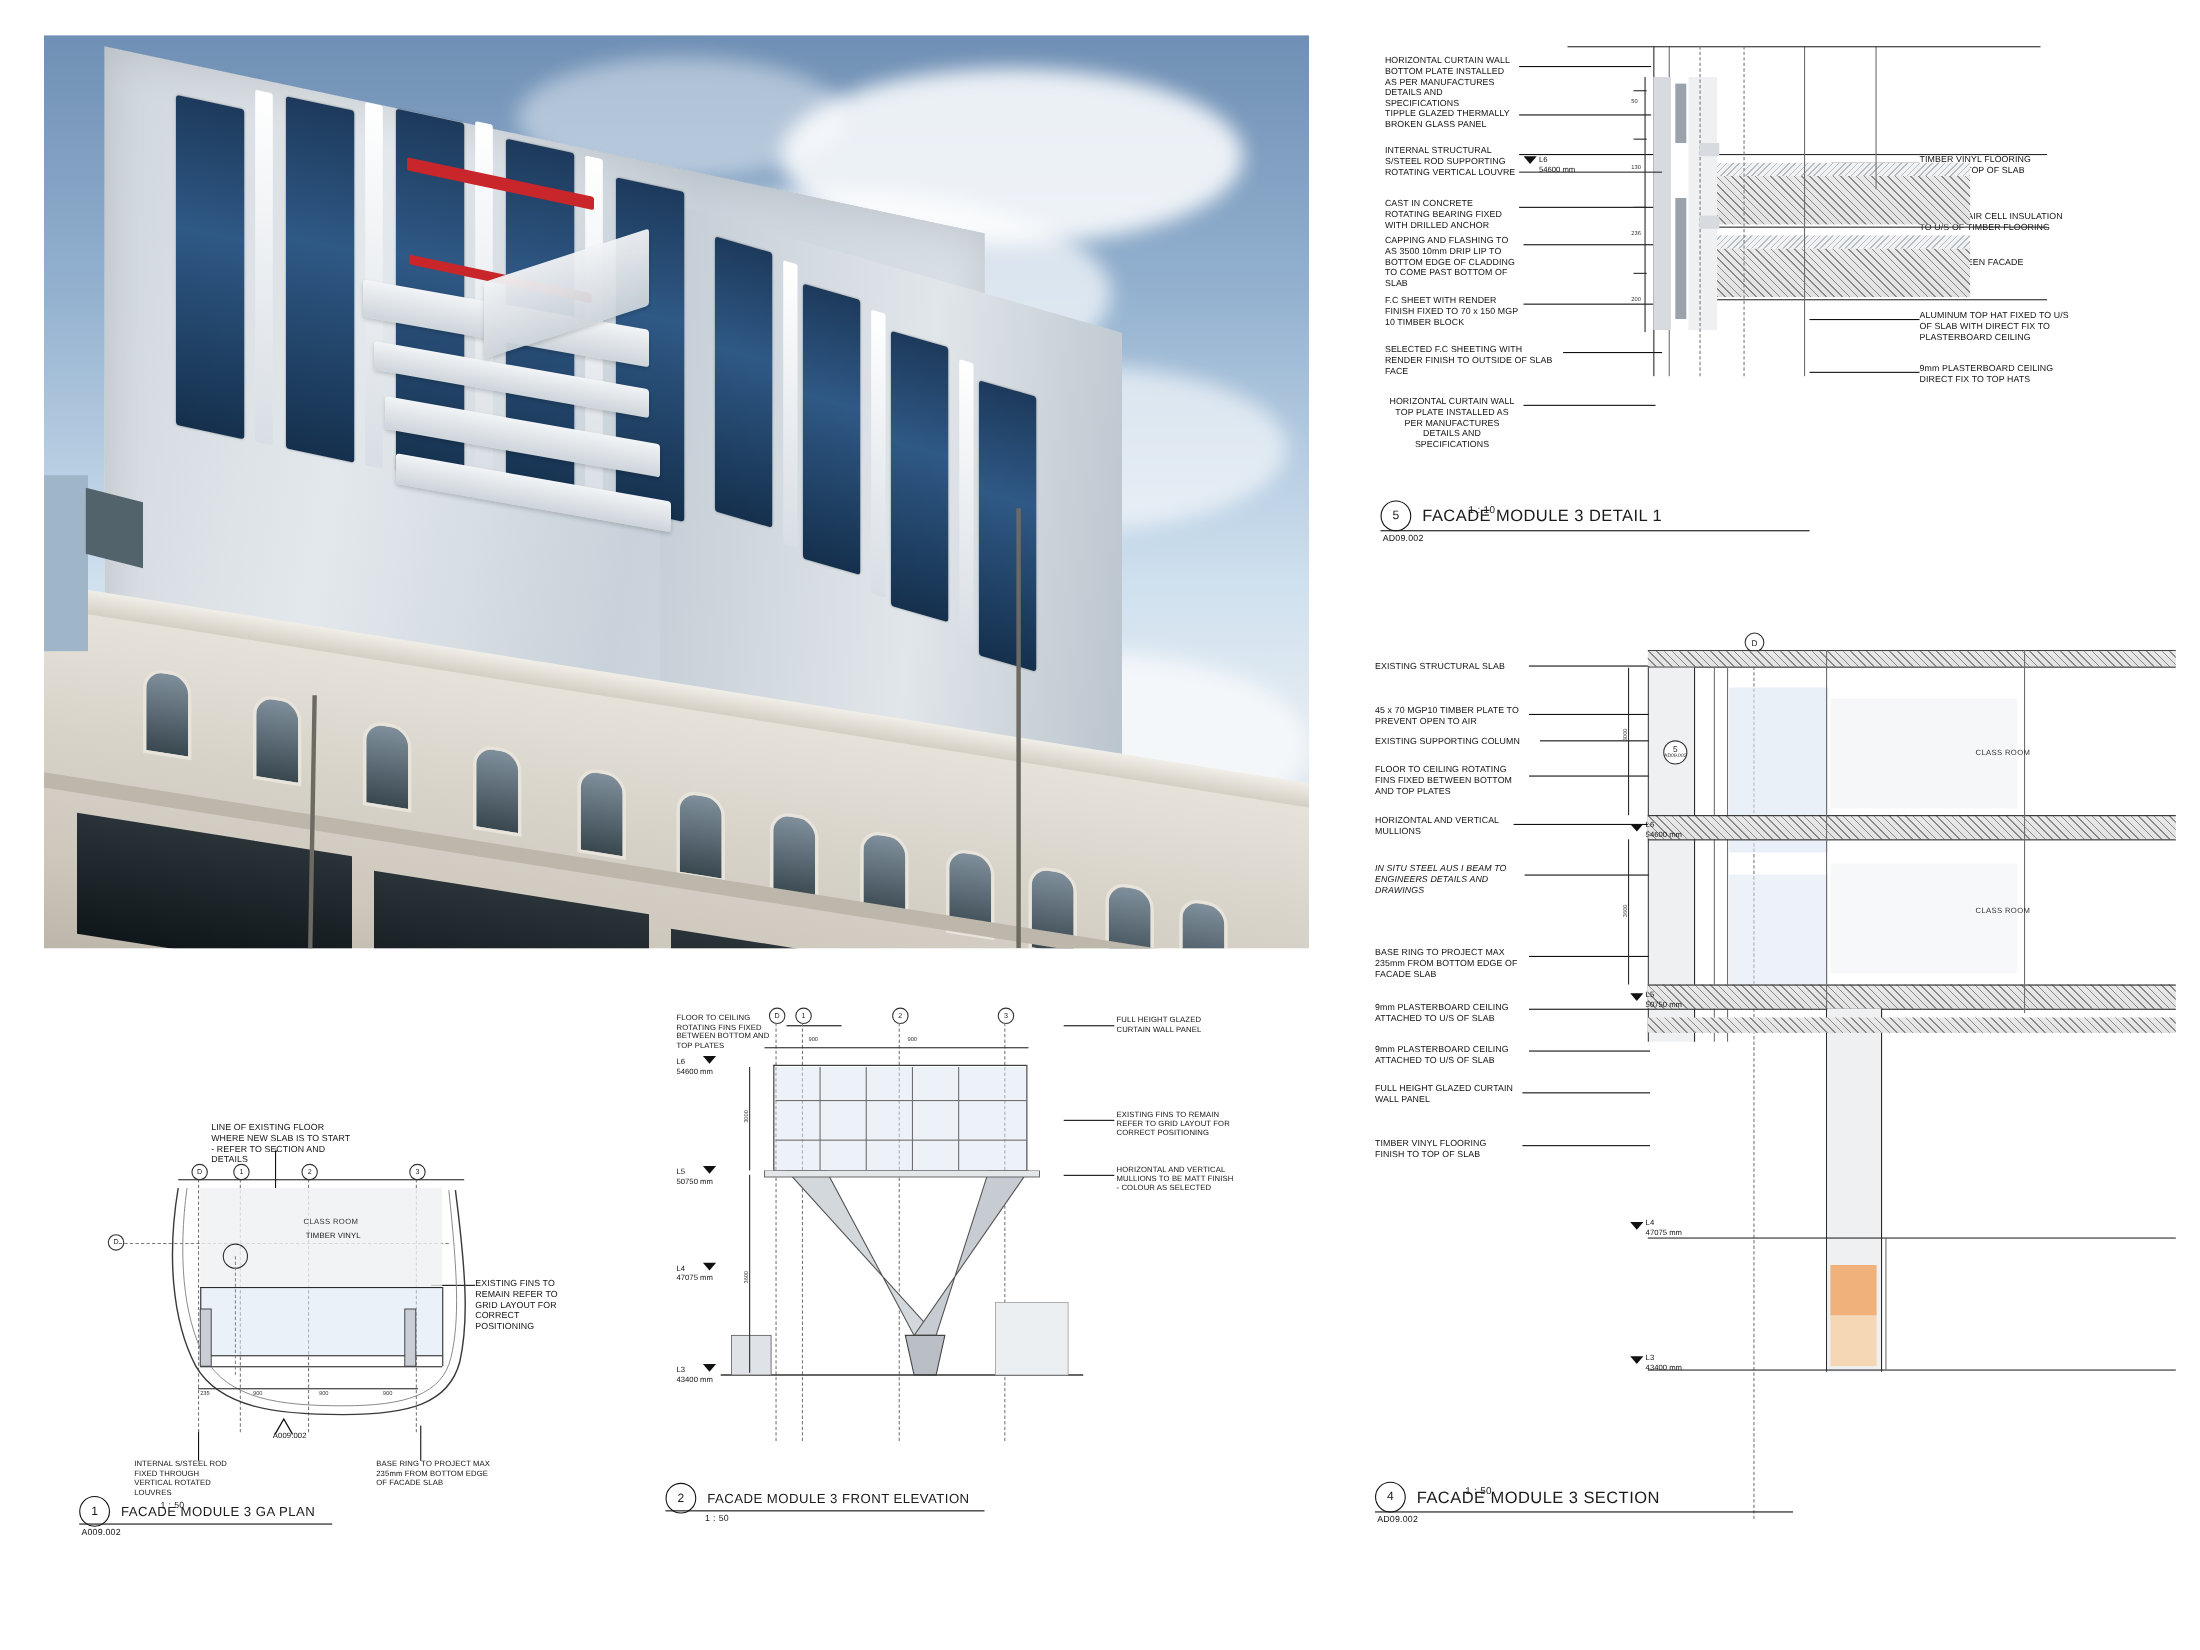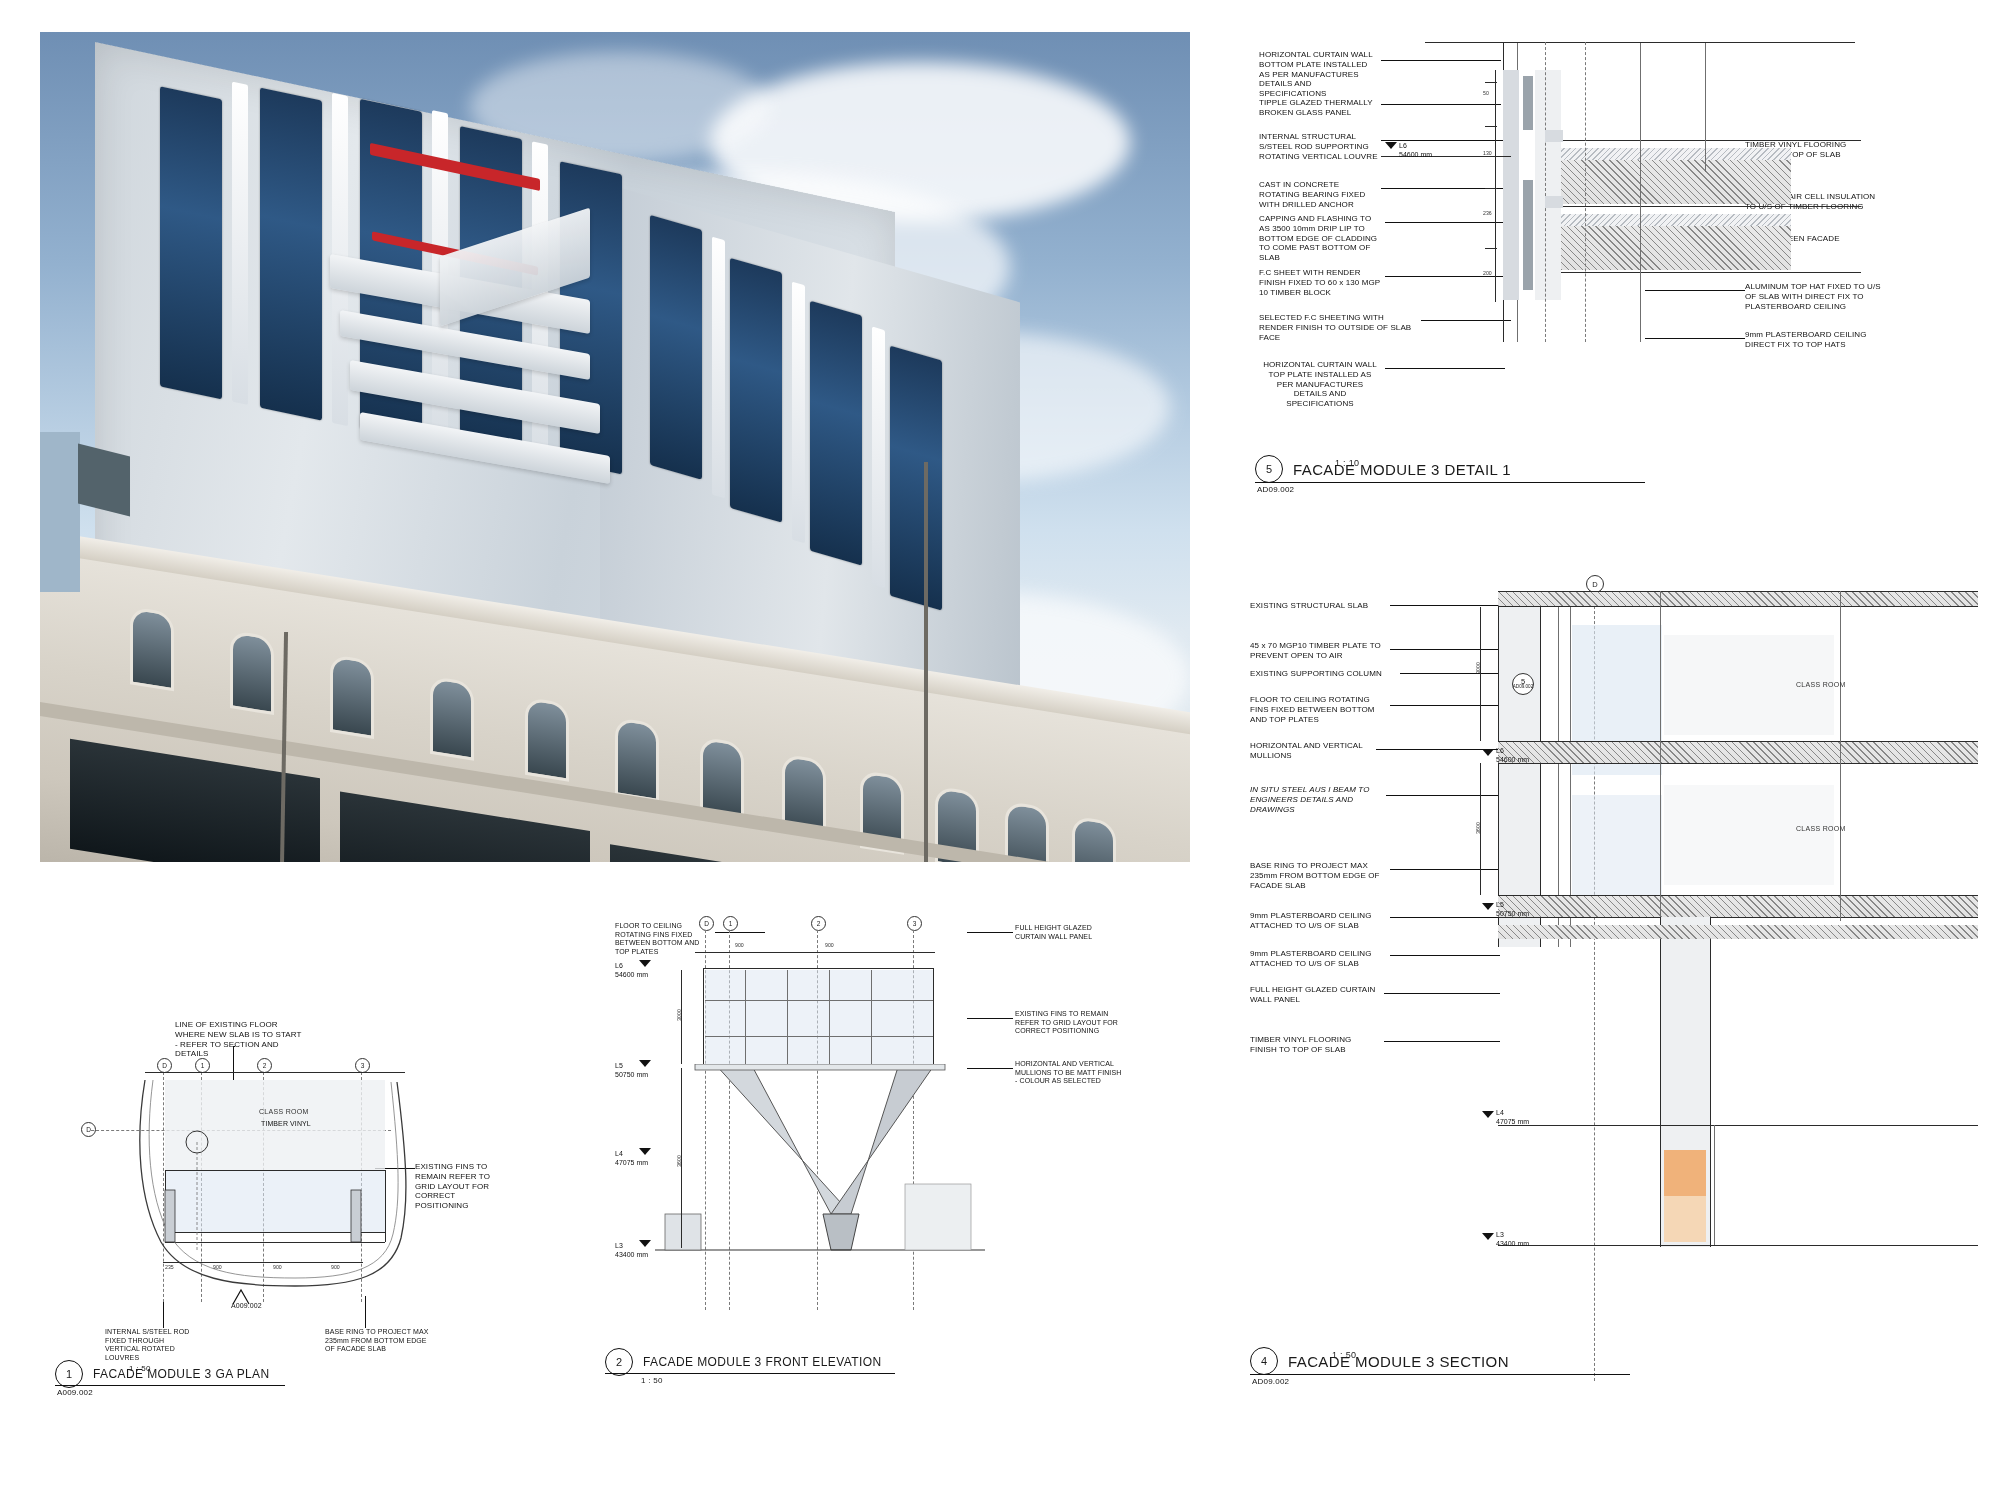--- a/index.html
+++ b/index.html
@@ -182,7 +182,7 @@
     <div class="lbl" style="left:14px;top:102px;width:120px;">INTERNAL STRUCTURAL S/STEEL ROD SUPPORTING ROTATING VERTICAL LOUVRE</div>
     <div class="lbl" style="left:14px;top:150px;width:120px;">CAST IN CONCRETE ROTATING BEARING FIXED WITH DRILLED ANCHOR</div>
     <div class="lbl" style="left:14px;top:184px;width:124px;">CAPPING AND FLASHING TO AS 3500 10mm DRIP LIP TO BOTTOM EDGE OF CLADDING TO COME PAST BOTTOM OF SLAB</div>
-    <div class="lbl" style="left:14px;top:238px;width:122px;">F.C SHEET WITH RENDER FINISH FIXED TO 60 x 130 MGP 10 TIMBER BLOCK</div>
+    <div class="lbl" style="left:14px;top:238px;width:122px;">F.C SHEET WITH RENDER FINISH FIXED TO 70 x 150 MGP 10 TIMBER BLOCK</div>
     <div class="lbl" style="left:14px;top:283px;width:160px;">SELECTED F.C SHEETING WITH RENDER FINISH TO OUTSIDE OF SLAB FACE</div>
     <div class="lbl" style="left:14px;top:330px;width:122px;text-align:center;">HORIZONTAL CURTAIN WALL TOP PLATE INSTALLED AS PER MANUFACTURES DETAILS AND SPECIFICATIONS</div>
 

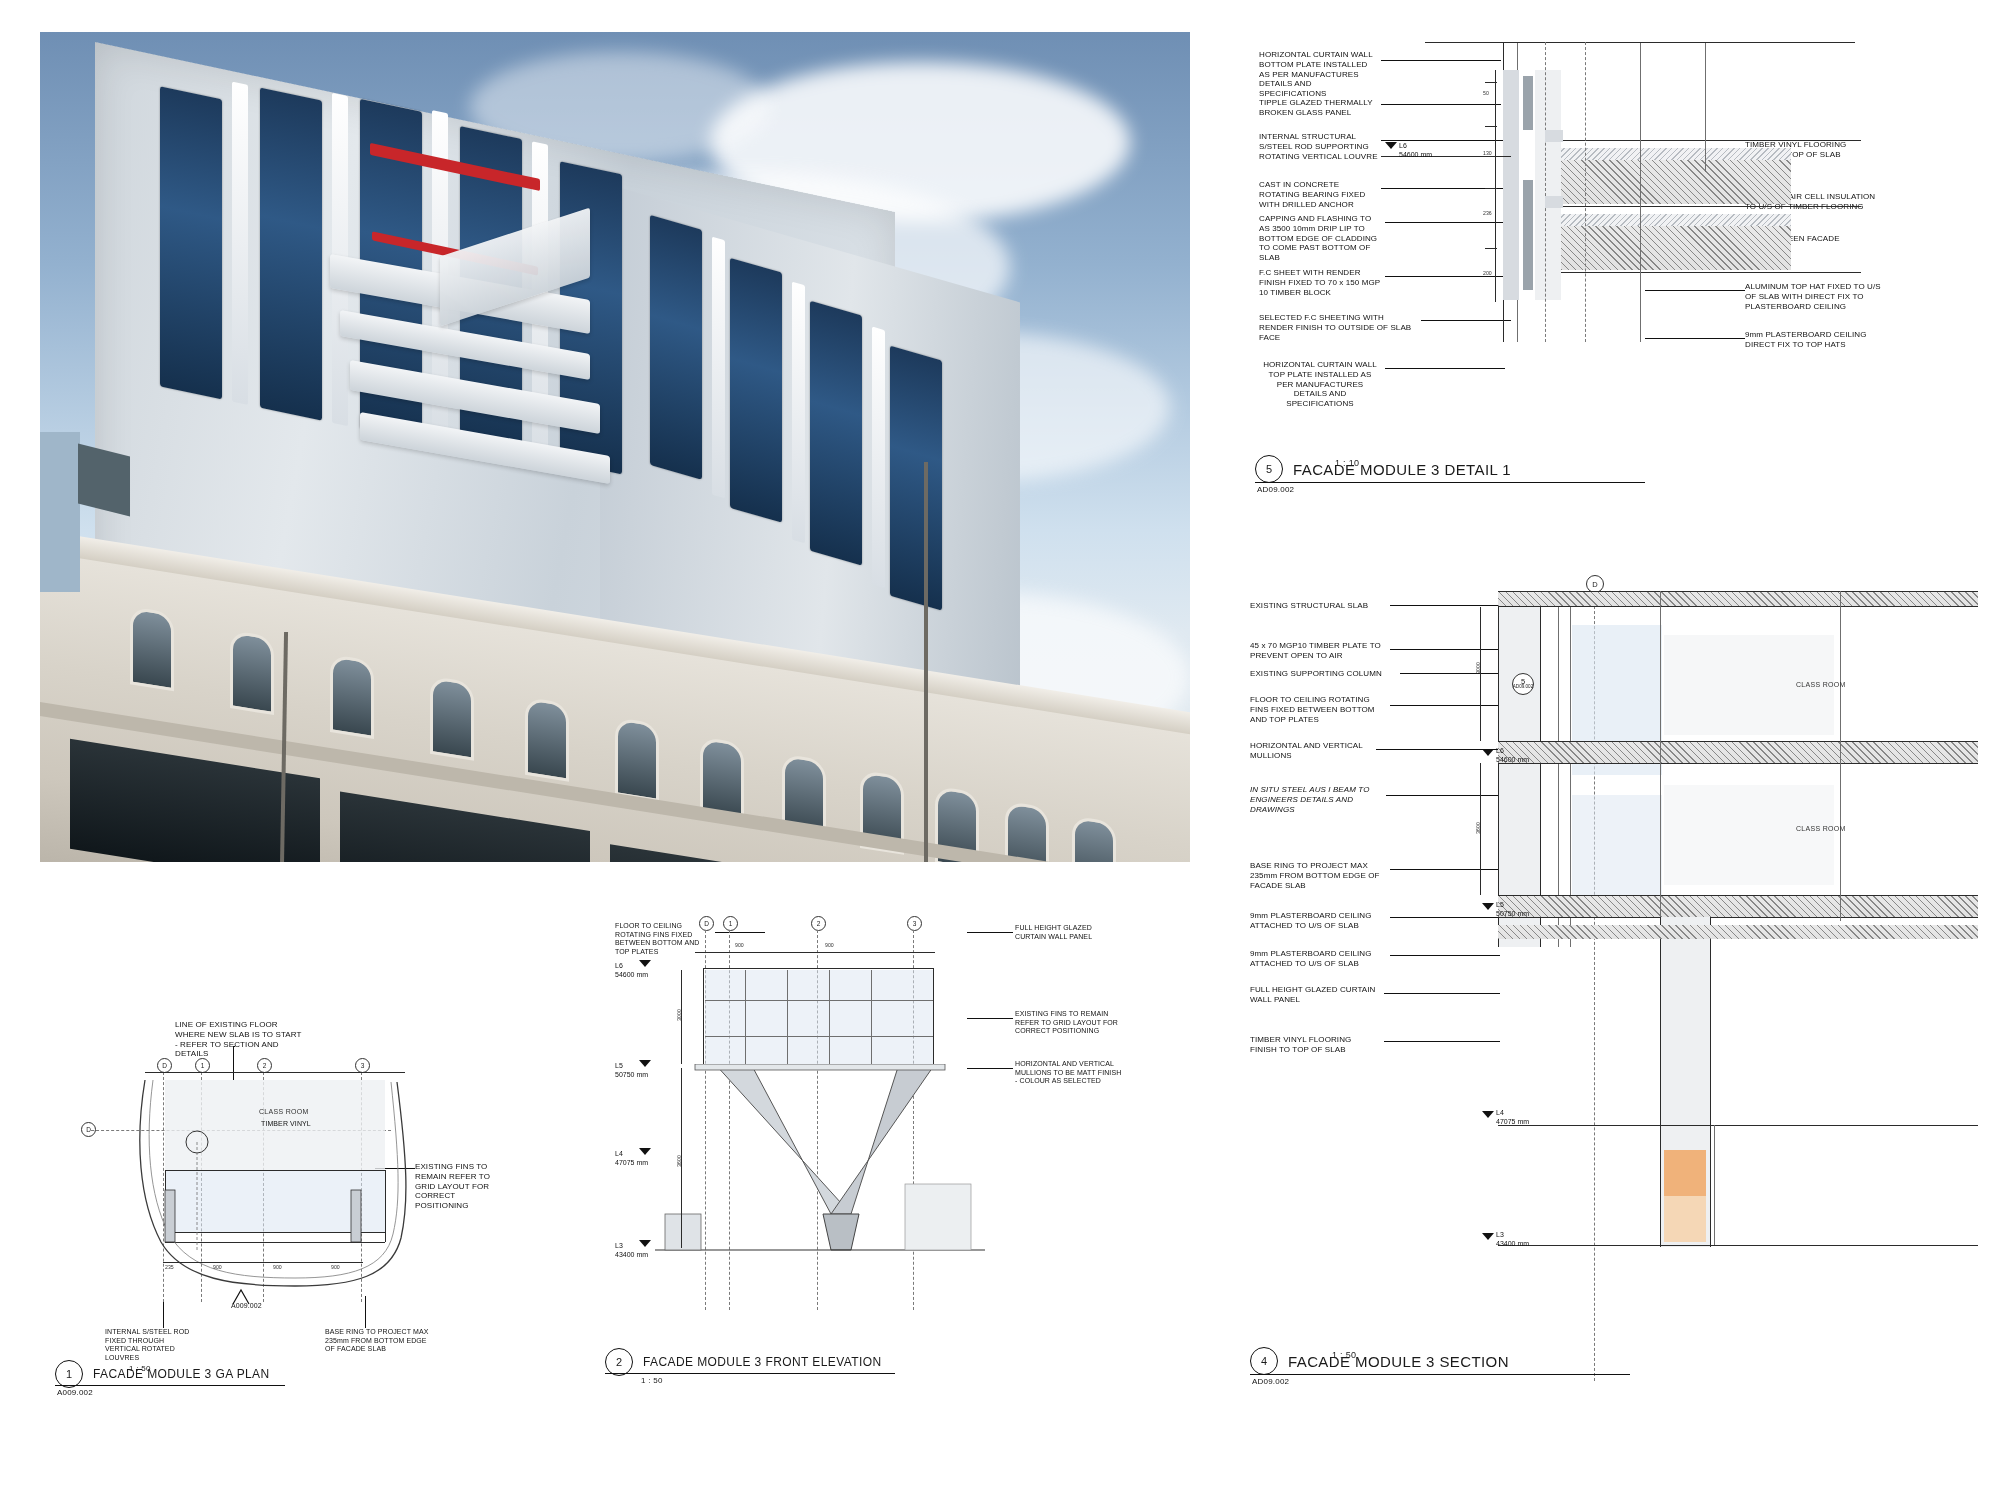--- a/index.html
+++ b/index.html
@@ -360,7 +360,7 @@
     <div class="tscale" style="position:absolute;left:92px;top:785px;">1 : 50</div>
   </div>
 
-  <div class="dwg" style="left:45px;top:1010px;width:530px;height:400px;">
+  <div class="dwg" style="left:62px;top:1010px;width:530px;height:400px;">
 
     <div class="lbl" style="left:130px;top:10px;width:130px;">LINE OF EXISTING FLOOR WHERE NEW SLAB IS TO START - REFER TO SECTION AND DETAILS</div>
     <div class="lbl" style="left:370px;top:152px;width:90px;">EXISTING FINS TO REMAIN REFER TO GRID LAYOUT FOR CORRECT POSITIONING</div>

